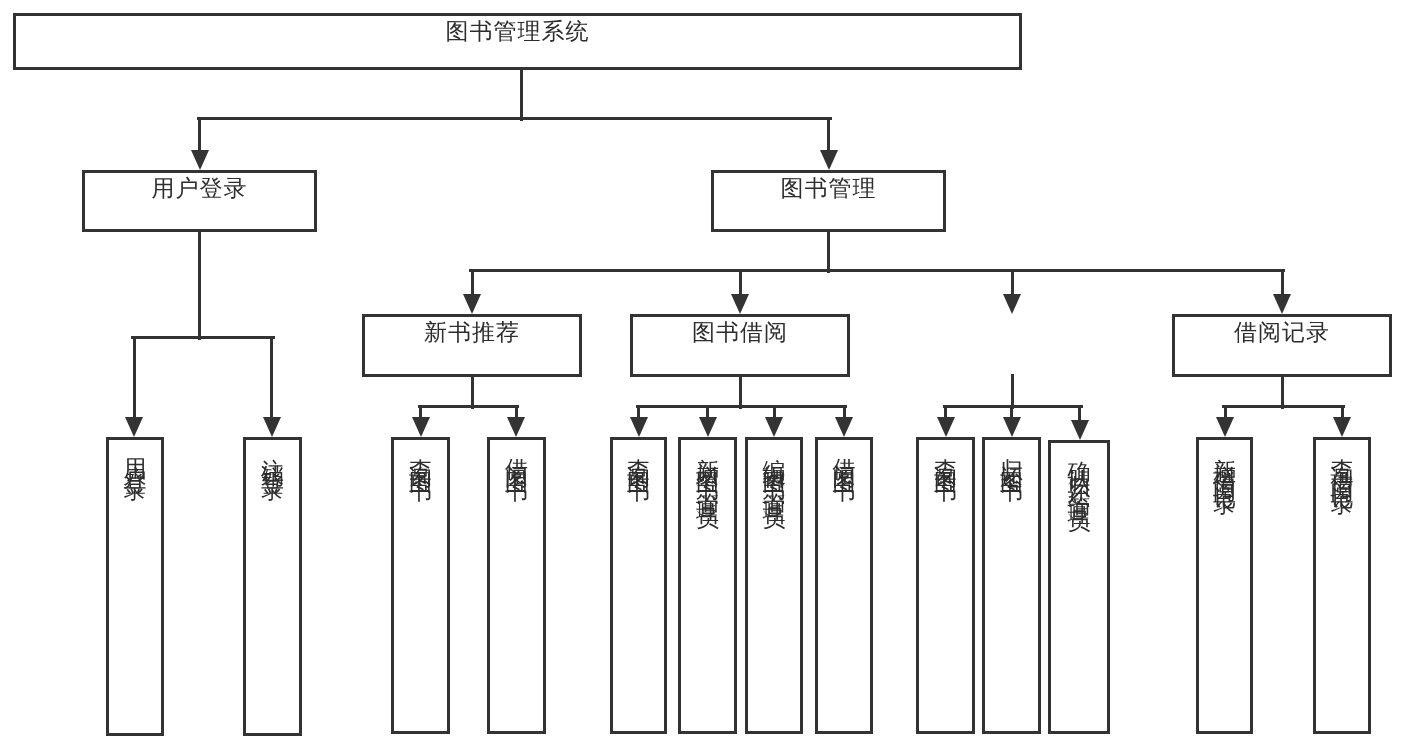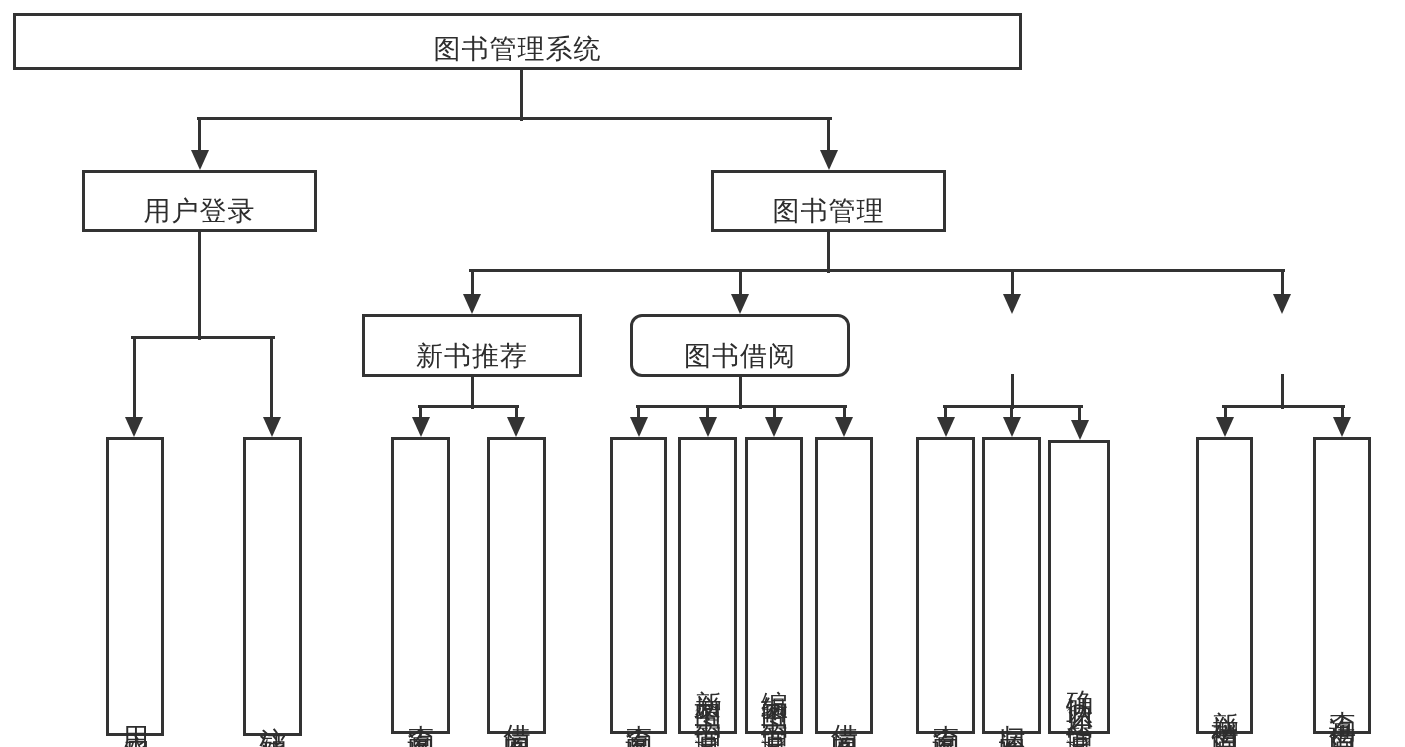--- a/index.html
+++ b/index.html
@@ -23,9 +23,9 @@
     border:3px solid var(--line);
     box-sizing:border-box;
     display:flex;
-    align-items:flex-end;
+    align-items:flex-start;
     justify-content:center;
-    font-size:27px;
+    font-size:23px;
     letter-spacing:1px;
     color:var(--text);
   }

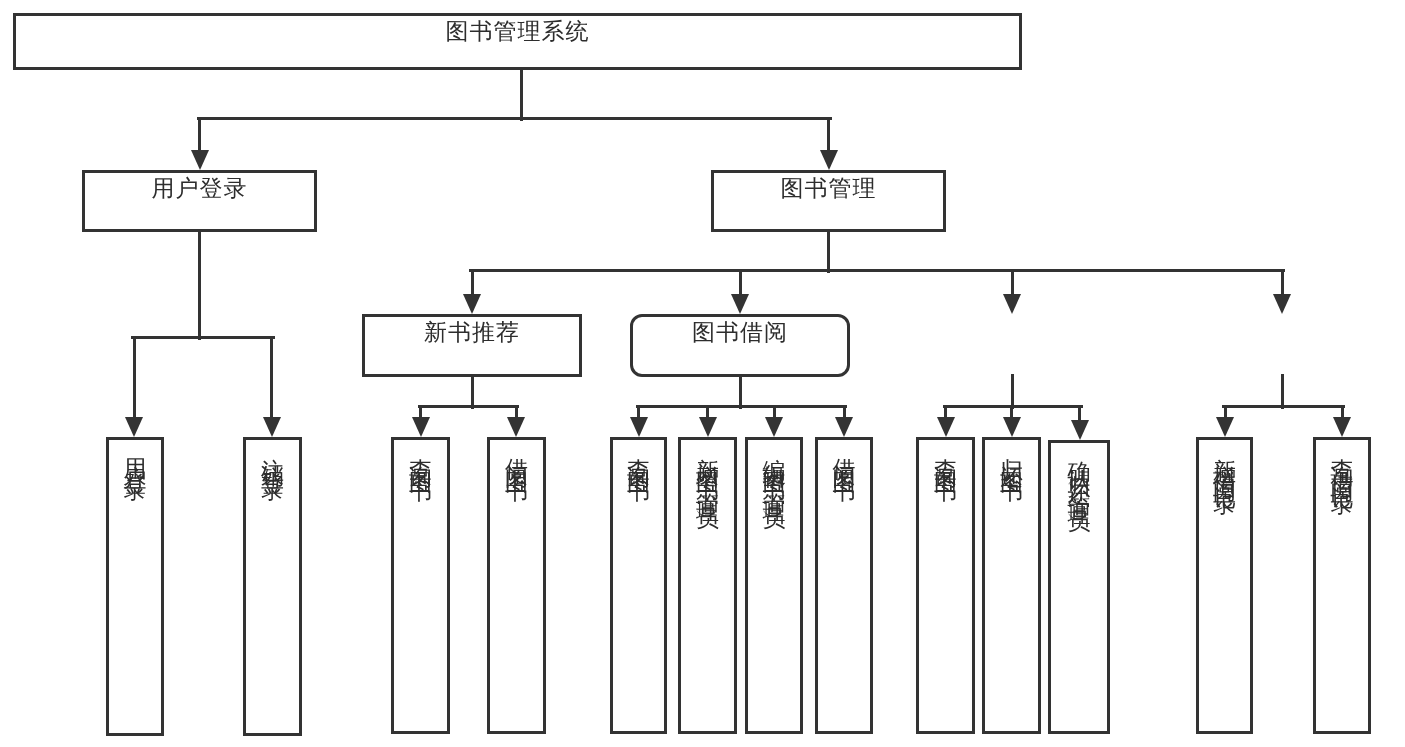--- a/index.html
+++ b/index.html
@@ -48,7 +48,7 @@
   #n-login       {left:82px;  top:170px; width:235px; height:62px;}
   #n-mgmt        {left:711px; top:170px; width:235px; height:62px;}
   #n-recommend   {left:362px; top:314px; width:220px; height:63px;}
-  #n-borrow      {left:630px; top:314px; width:220px; height:63px;border-radius:12px;}
+  #n-borrow      {left:630px; top:314px; width:220px; height:63px;}
   #n-current     {left:902px; top:314px; width:220px; height:63px;}
   #n-records     {left:1172px;top:314px; width:220px; height:63px;}
   #l-login-1     {left:106px; top:437px; width:58px;  height:299px;}

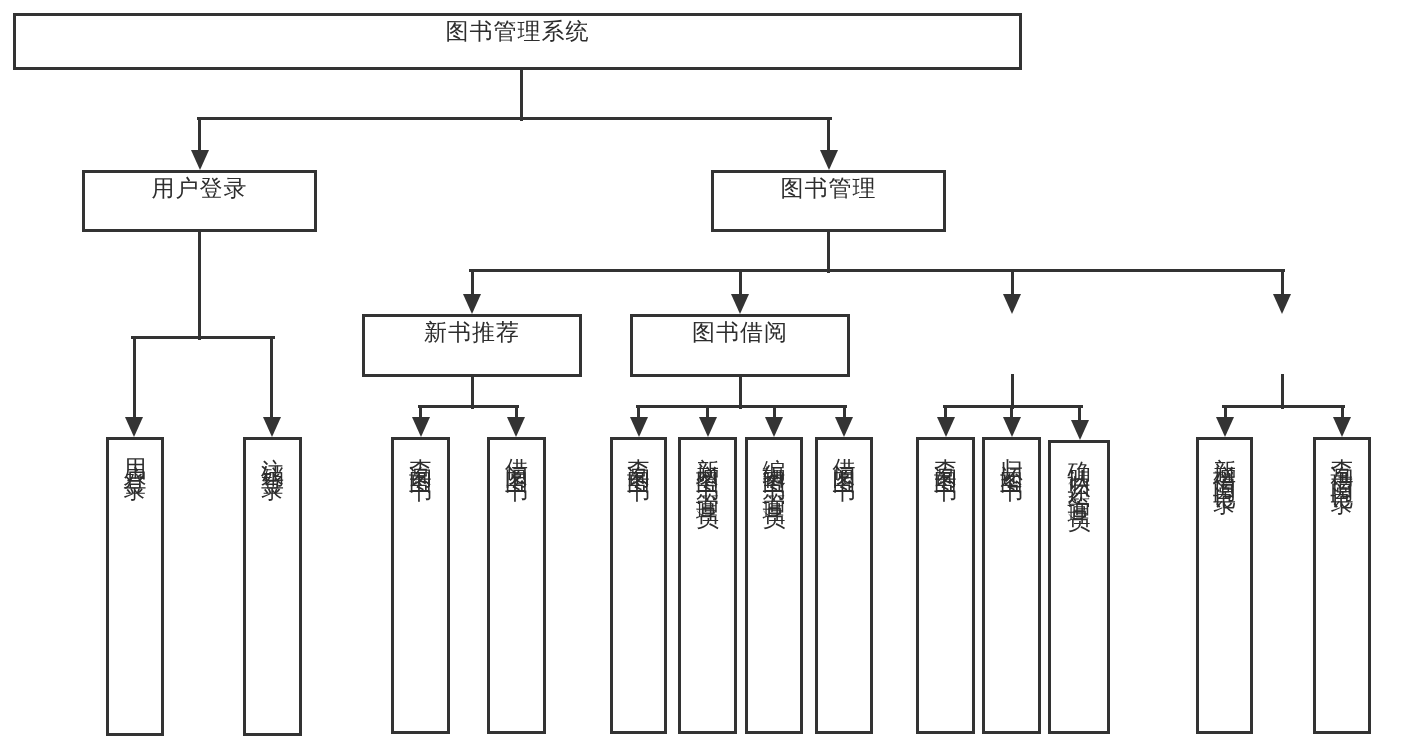--- a/index.html
+++ b/index.html
@@ -94,6 +94,9 @@
   </div>
   <div class="node" id="n-borrow">
     <span>图书借阅</span>
+  </div>
+  <div class="node" id="n-records">
+    <span>借阅记录</span>
   </div>
 
   <div class="node leaf" id="l-login-1">

